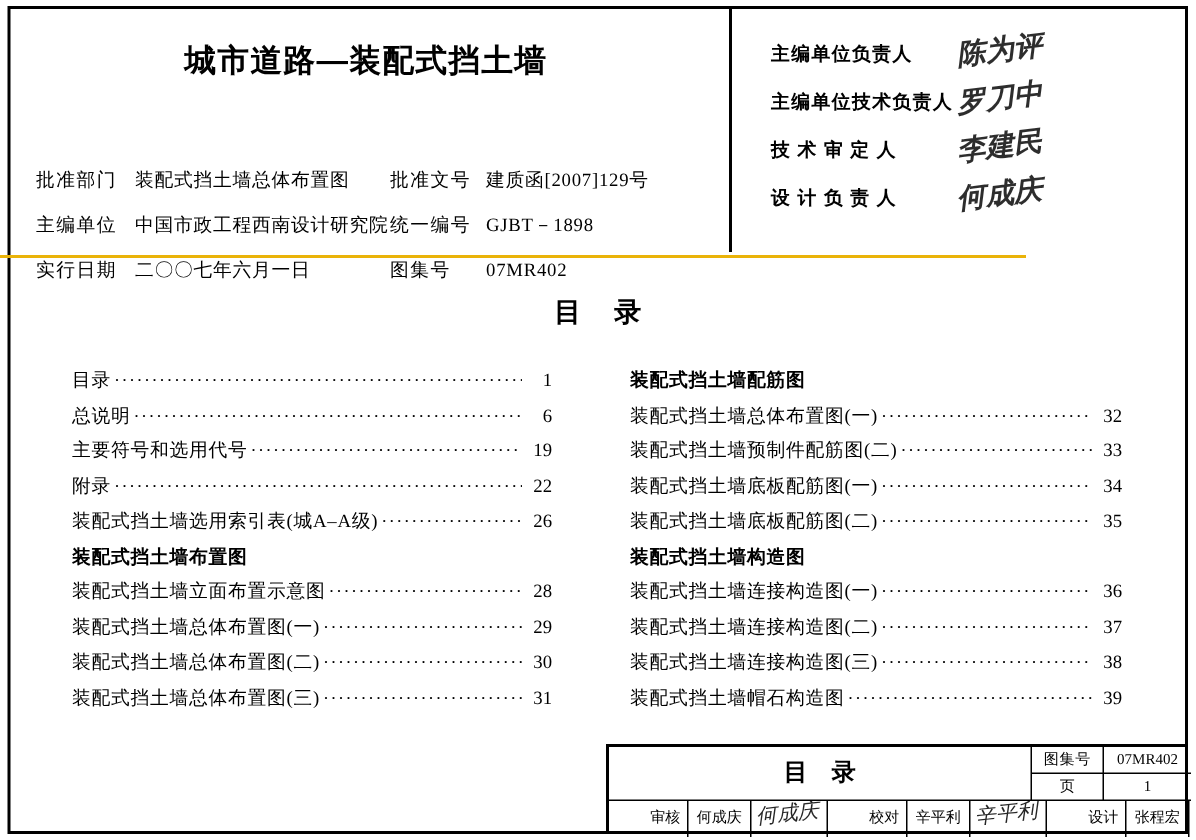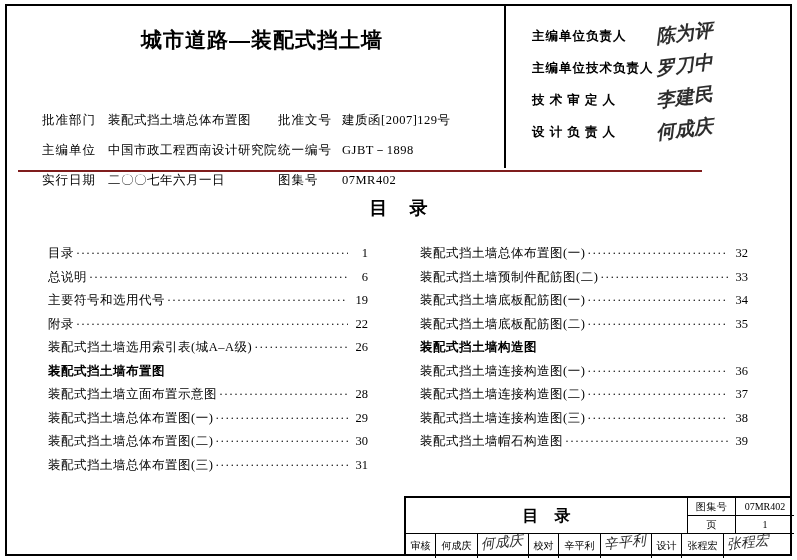--- a/index.html
+++ b/index.html
@@ -33,12 +33,12 @@
   
   .top-block {
     position: absolute;
-    left: 18px;
+    left: 0;
     top: 4px;
     width: 684px;
     height: 168px;
     box-sizing: border-box;
-    border-bottom: 2px solid #7f1d1d;
+    border-bottom: 2px solid #eab308;
   }
   .title-area {
     position: absolute;

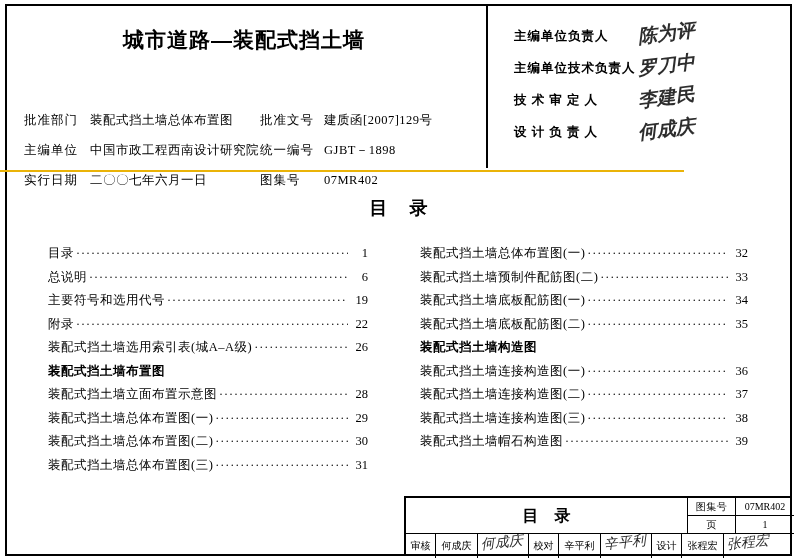--- a/index.html
+++ b/index.html
@@ -414,6 +414,10 @@
   </div>
 
   <div class="col col-right">
+    <div class="toc-item heading">
+      <span class="toc-text">装配式挡土墙配筋图</span>
+      <span class="toc-page"></span>
+    </div>
     <div class="toc-item">
       <span class="toc-text">装配式挡土墙总体布置图(一)</span>
       <span class="toc-dots">······································································</span>

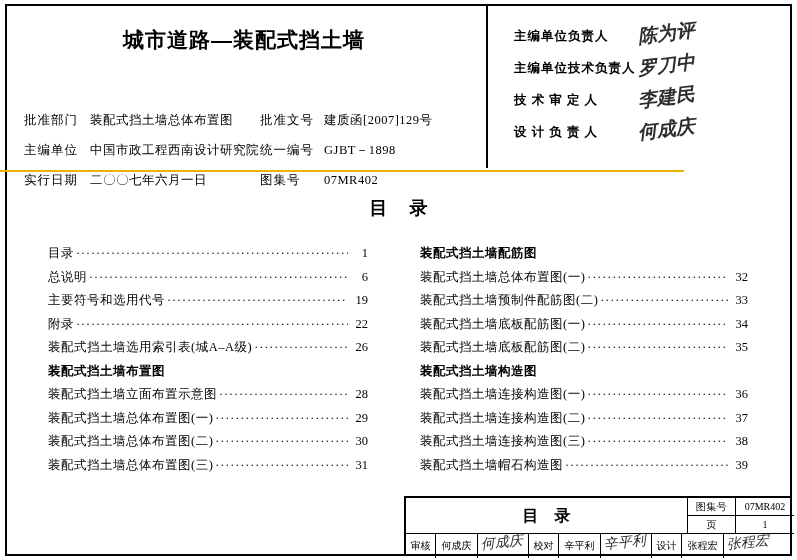--- a/index.html
+++ b/index.html
@@ -278,6 +278,7 @@
     text-align: center;
     line-height: 24px;
     flex: none;
+    margin-left: 23px;
   }
   .tb-cell-name {
     width: 42px;

